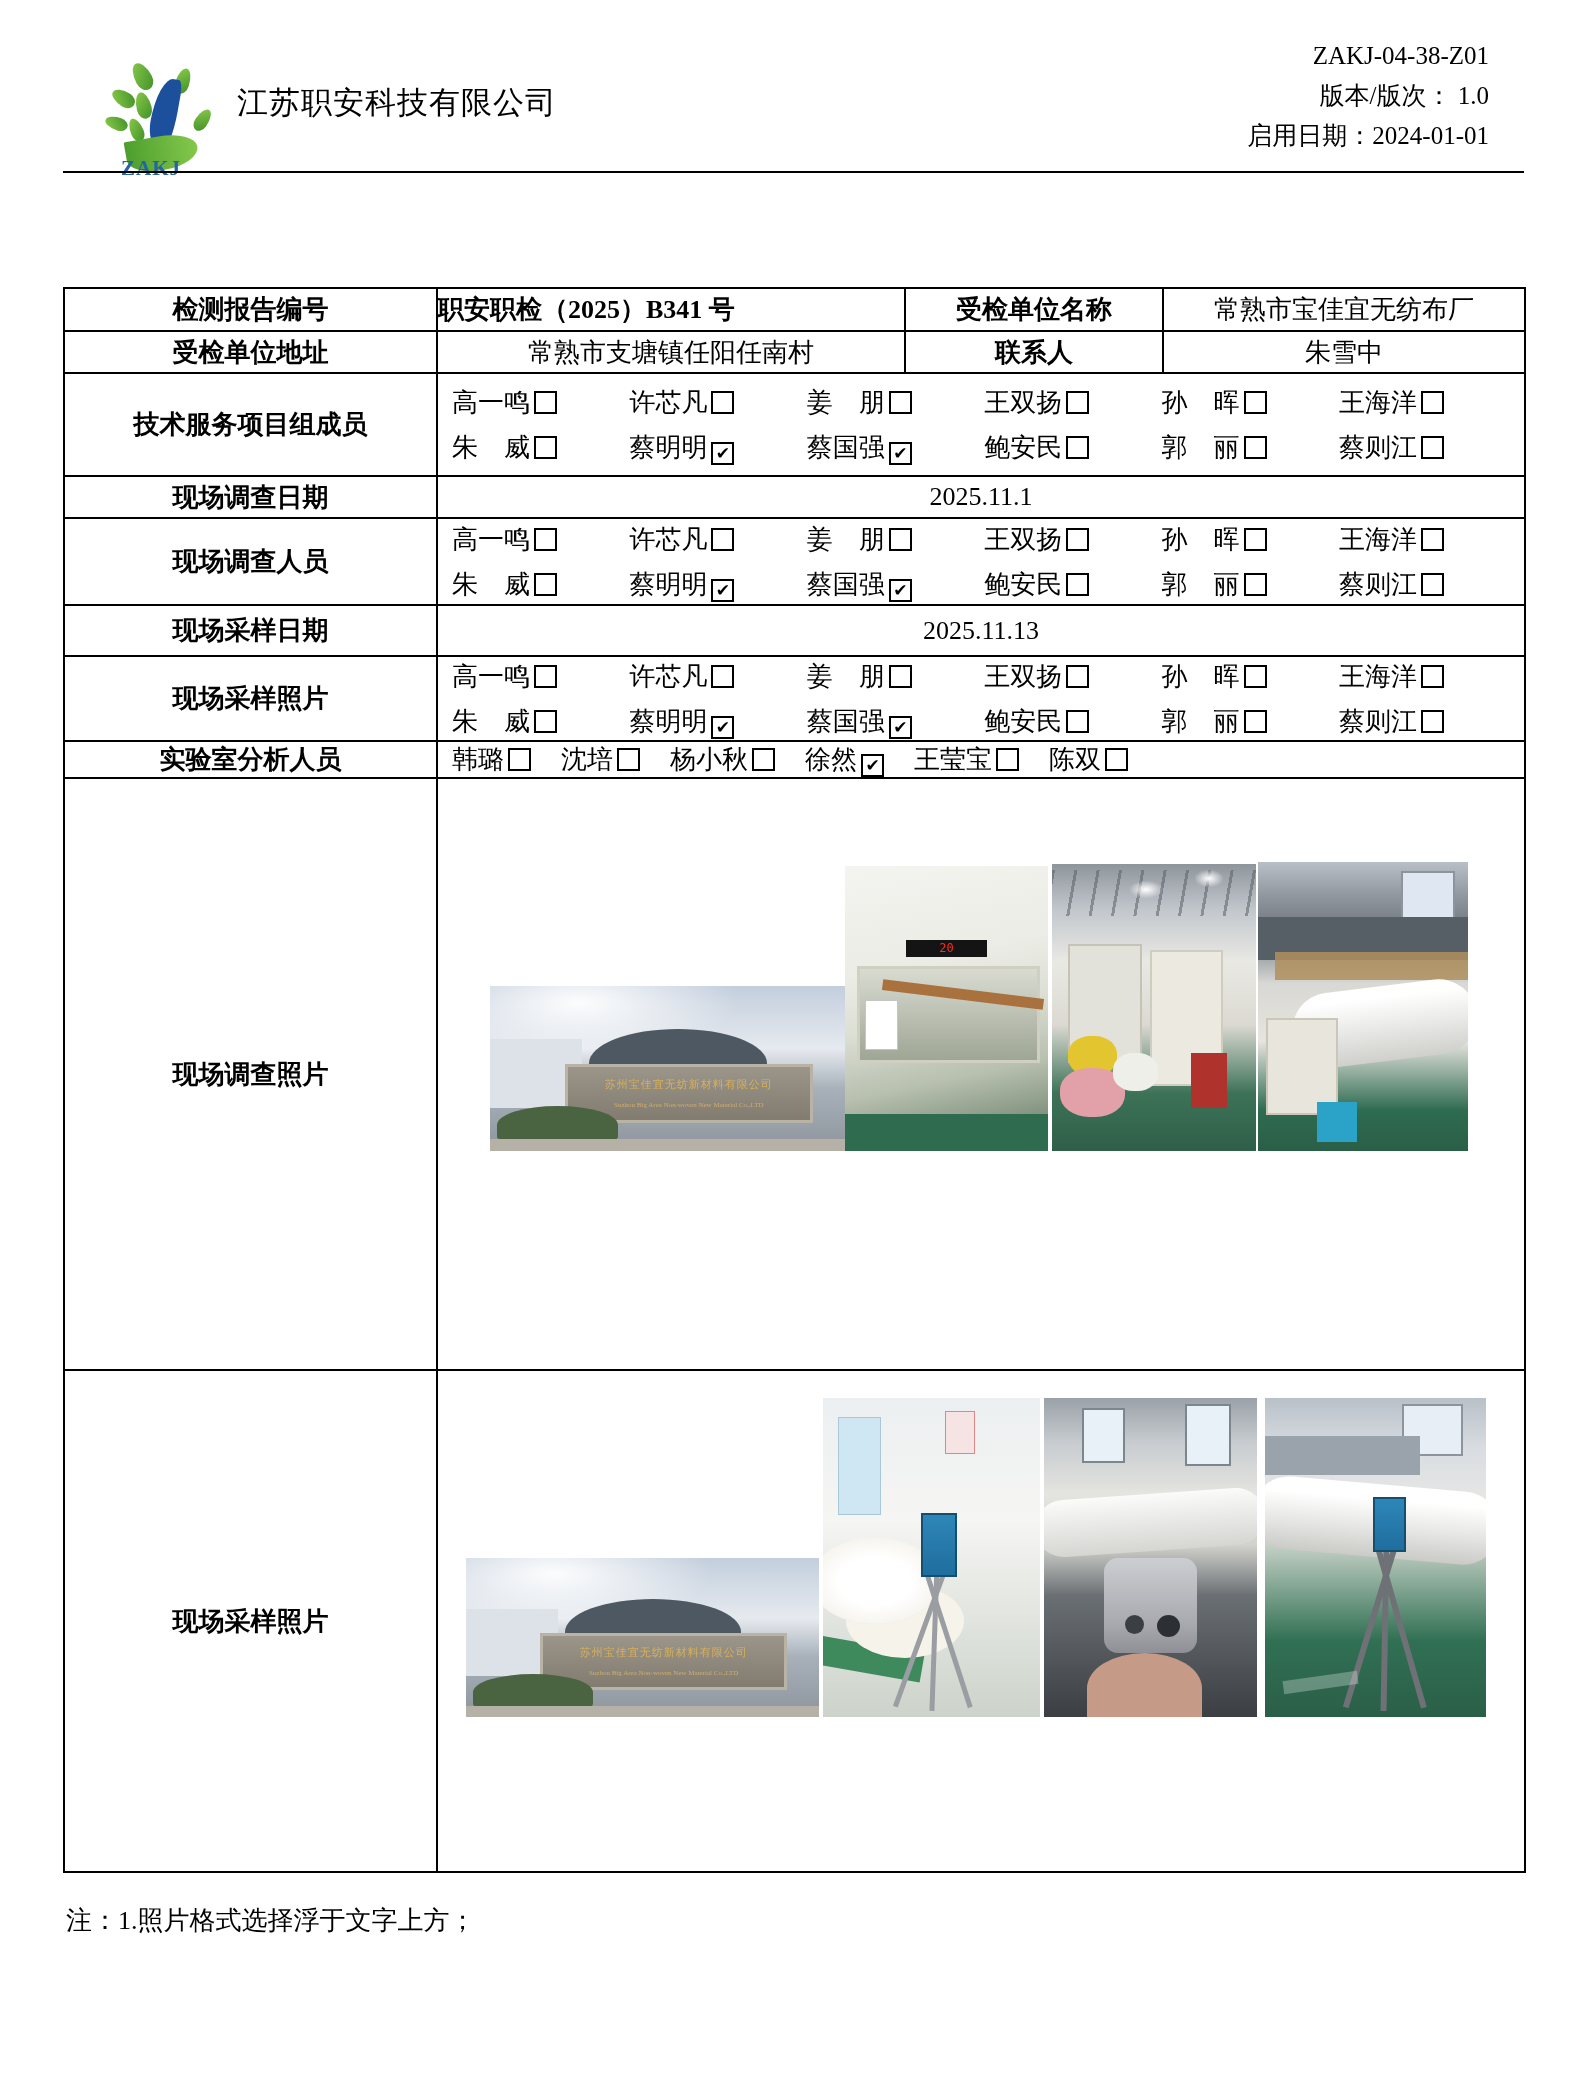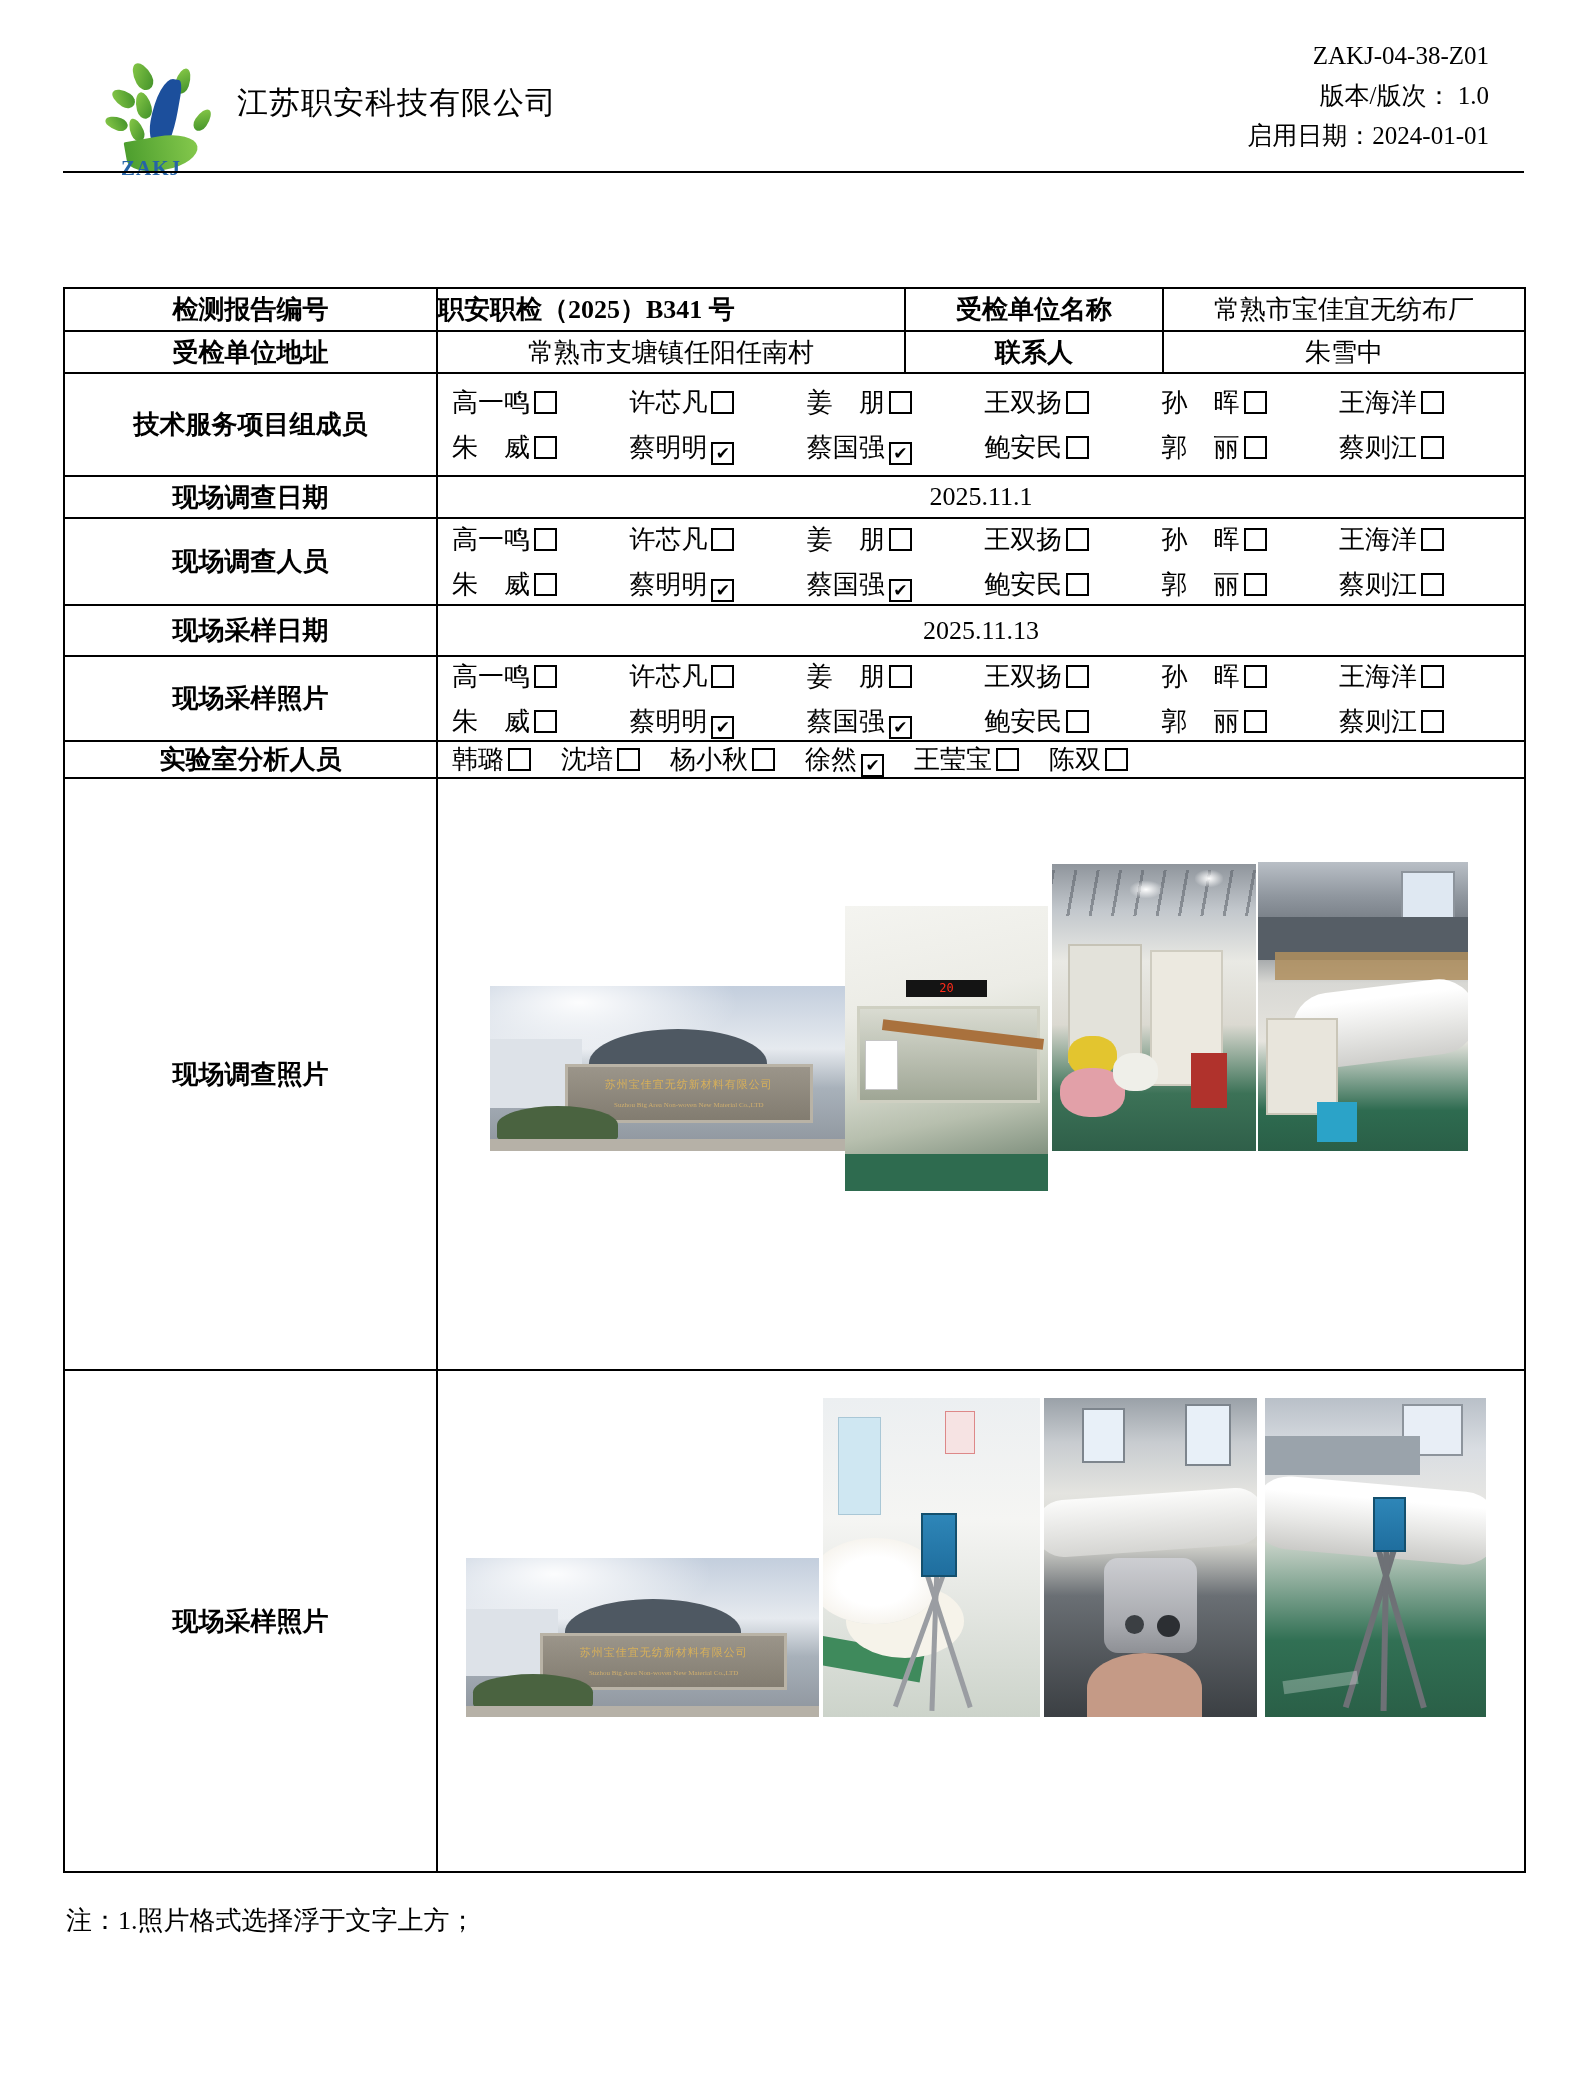--- a/index.html
+++ b/index.html
@@ -72,7 +72,7 @@
   .fg .ground{left:0;right:0;bottom:0;height:7%;background:#b6b1a7;}
 
   
-  .m2{background:linear-gradient(168deg,#f4f4f0 0%,#ecece6 34%,#dcdfd4 52%,#b7bfae 72%,#5e7461 100%);margin-top:40px;}
+  .m2{background:linear-gradient(168deg,#f4f4f0 0%,#ecece6 34%,#dcdfd4 52%,#b7bfae 72%,#5e7461 100%);}
   .m2 .led{left:30%;top:26%;width:40%;height:6%;background:#141414;color:#ff2b1a;
            font-size:12px;line-height:1.4;text-align:center;font-family:"DejaVu Sans Mono",monospace;}
   .m2 .hopper{left:6%;right:4%;top:35%;height:32%;border:3px solid #cfd0c2;

